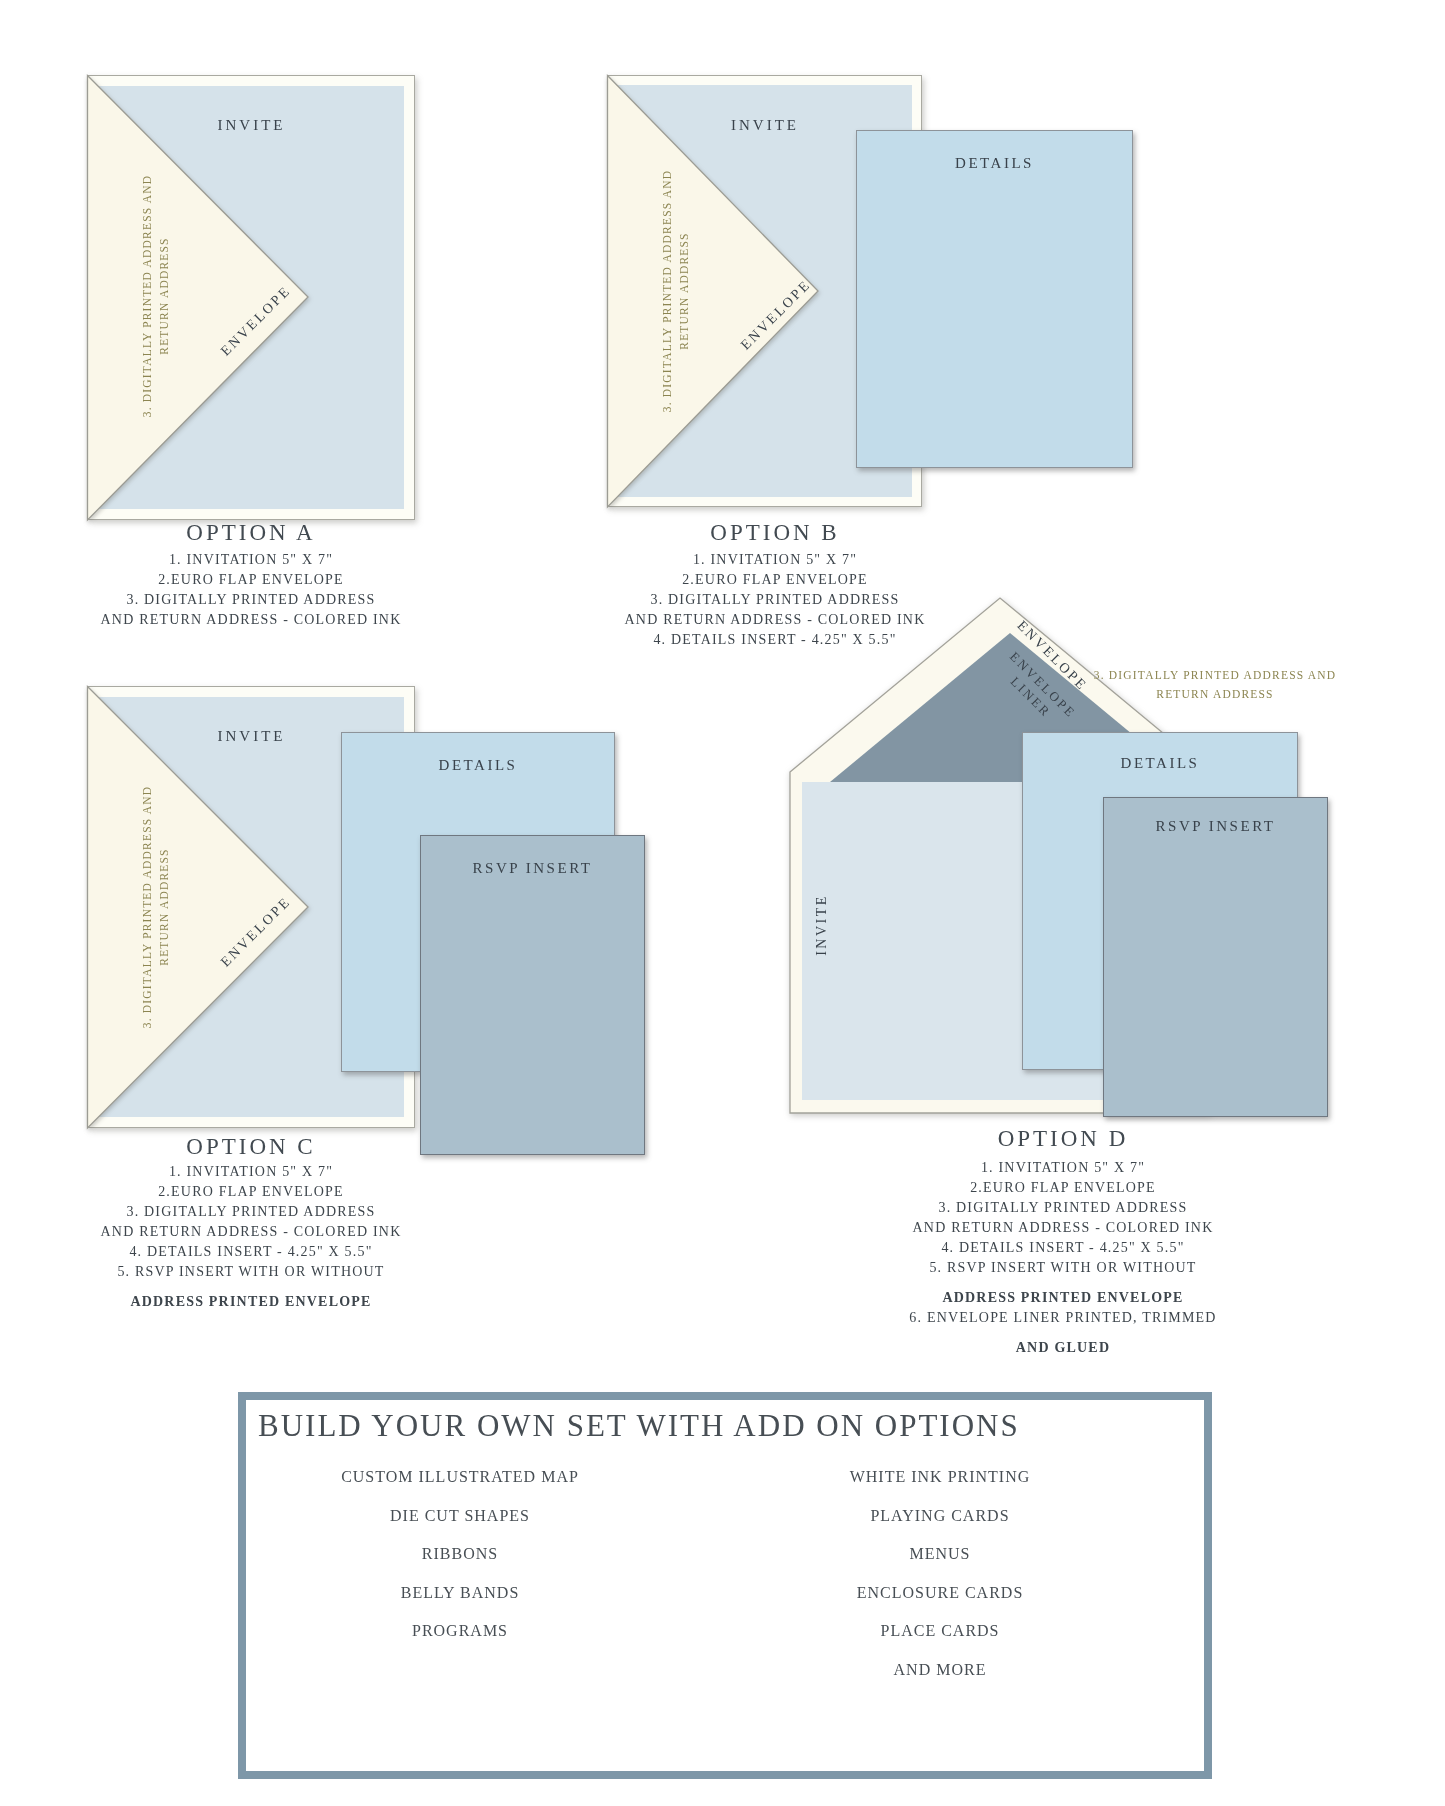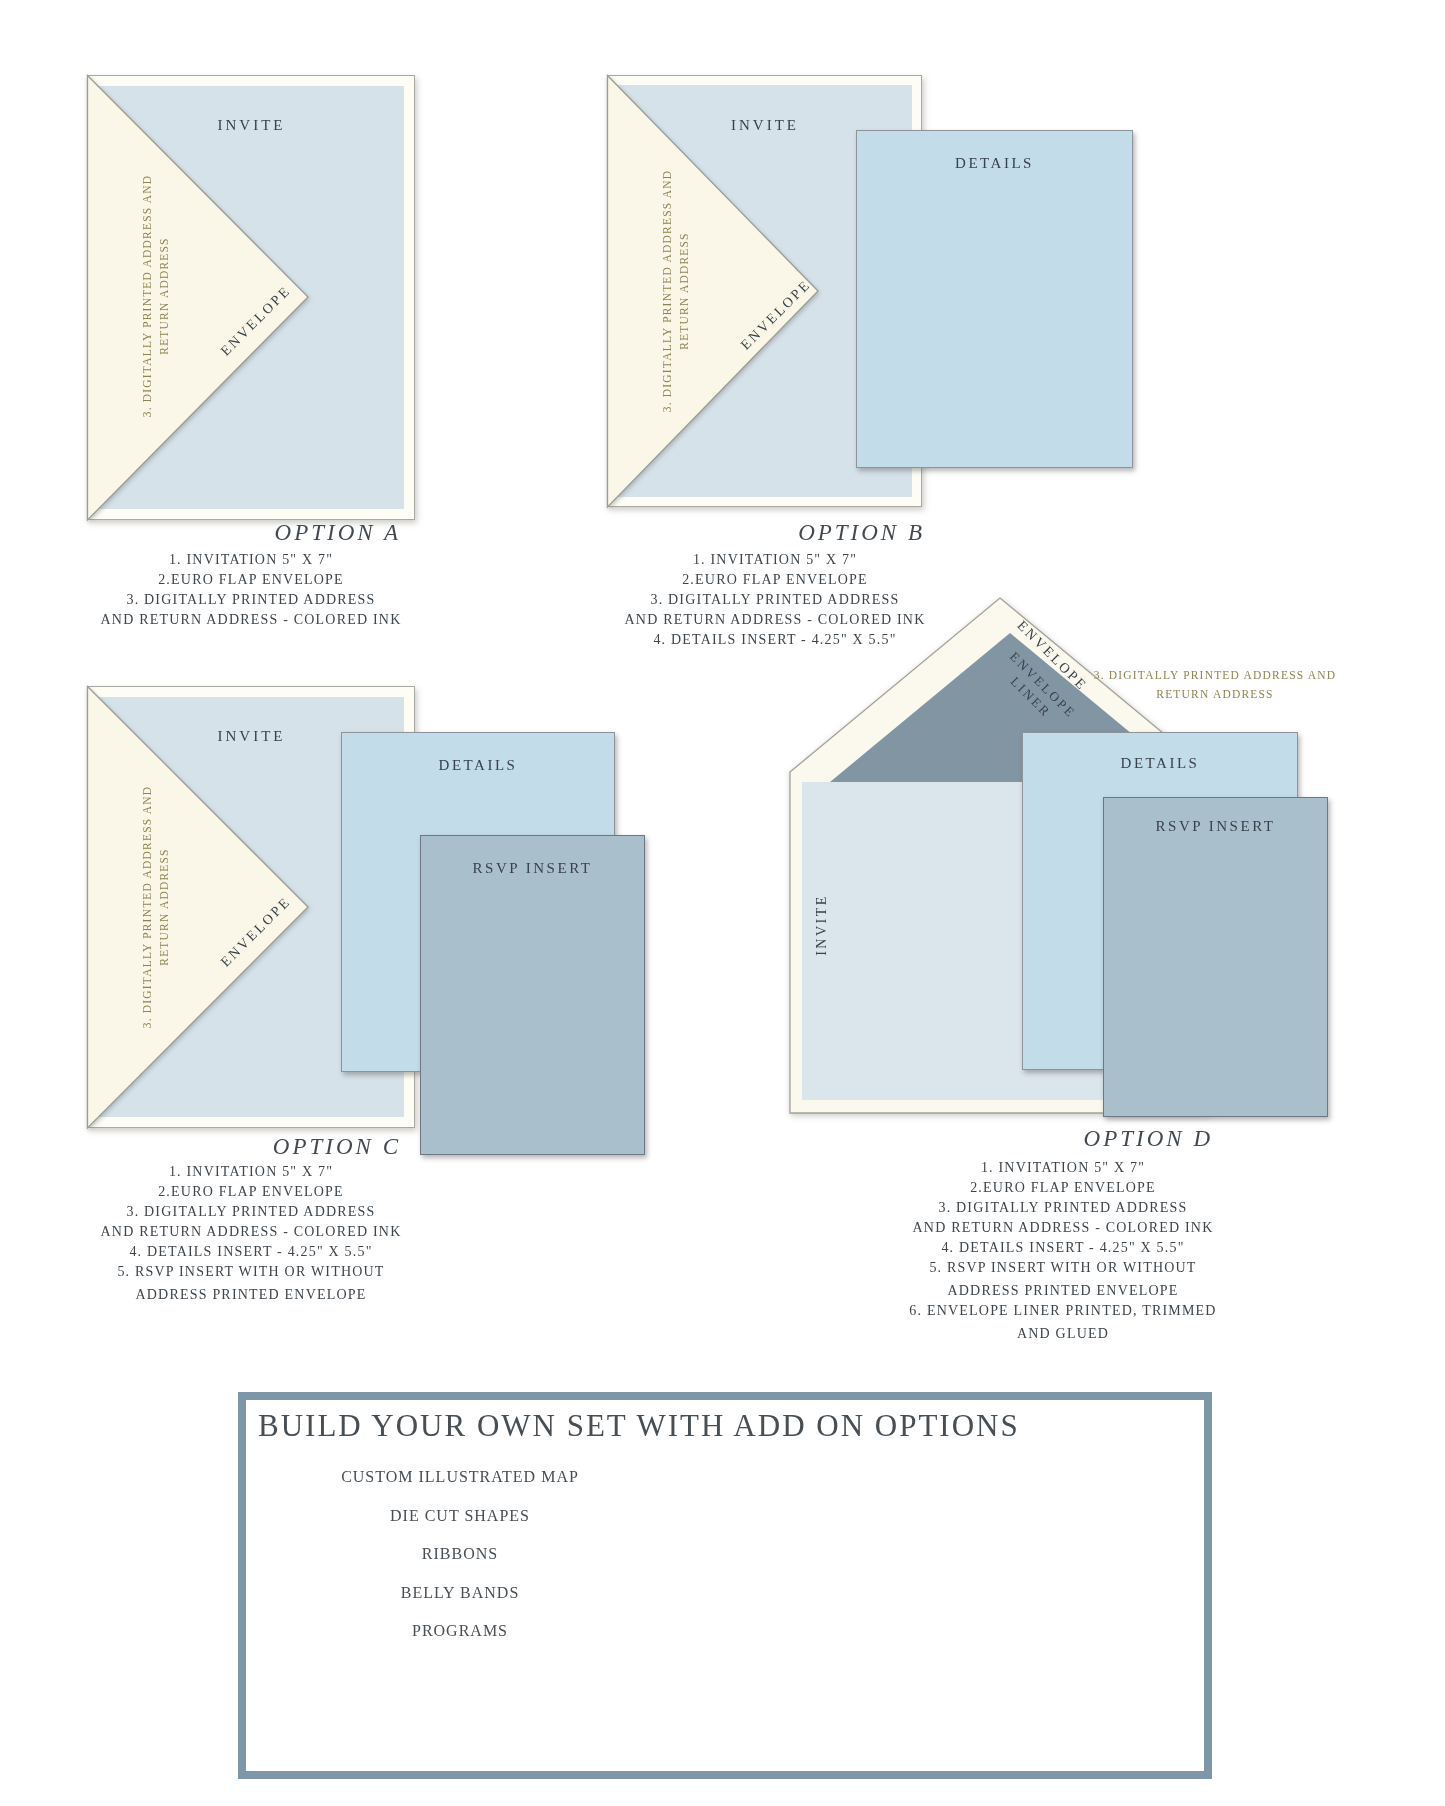--- a/index.html
+++ b/index.html
@@ -19,7 +19,7 @@
   .card.rsvp{background:#aabfcc;border:1px solid #6f7780;}
   .card-label{text-align:center;font-size:15px;letter-spacing:2.5px;color:#39424b;line-height:16px;}
   .pad22{padding-top:22px;} .pad20{padding-top:20px;} .pad24{padding-top:24px;}
-  .opt-title{text-align:right;font-size:23px;letter-spacing:3px;color:#424a51;line-height:26px;font-style:italic;}
+  .opt-title{text-align:center;font-size:23px;letter-spacing:3px;color:#424a51;line-height:26px;}
   .opt-list{text-align:center;font-size:14px;letter-spacing:1.2px;line-height:20px;color:#3d454c;}
   .opt-list .gap{margin-top:3px;}
   .olive-note{text-align:center;font-size:11.5px;letter-spacing:1.2px;color:#8c8551;line-height:19px;}

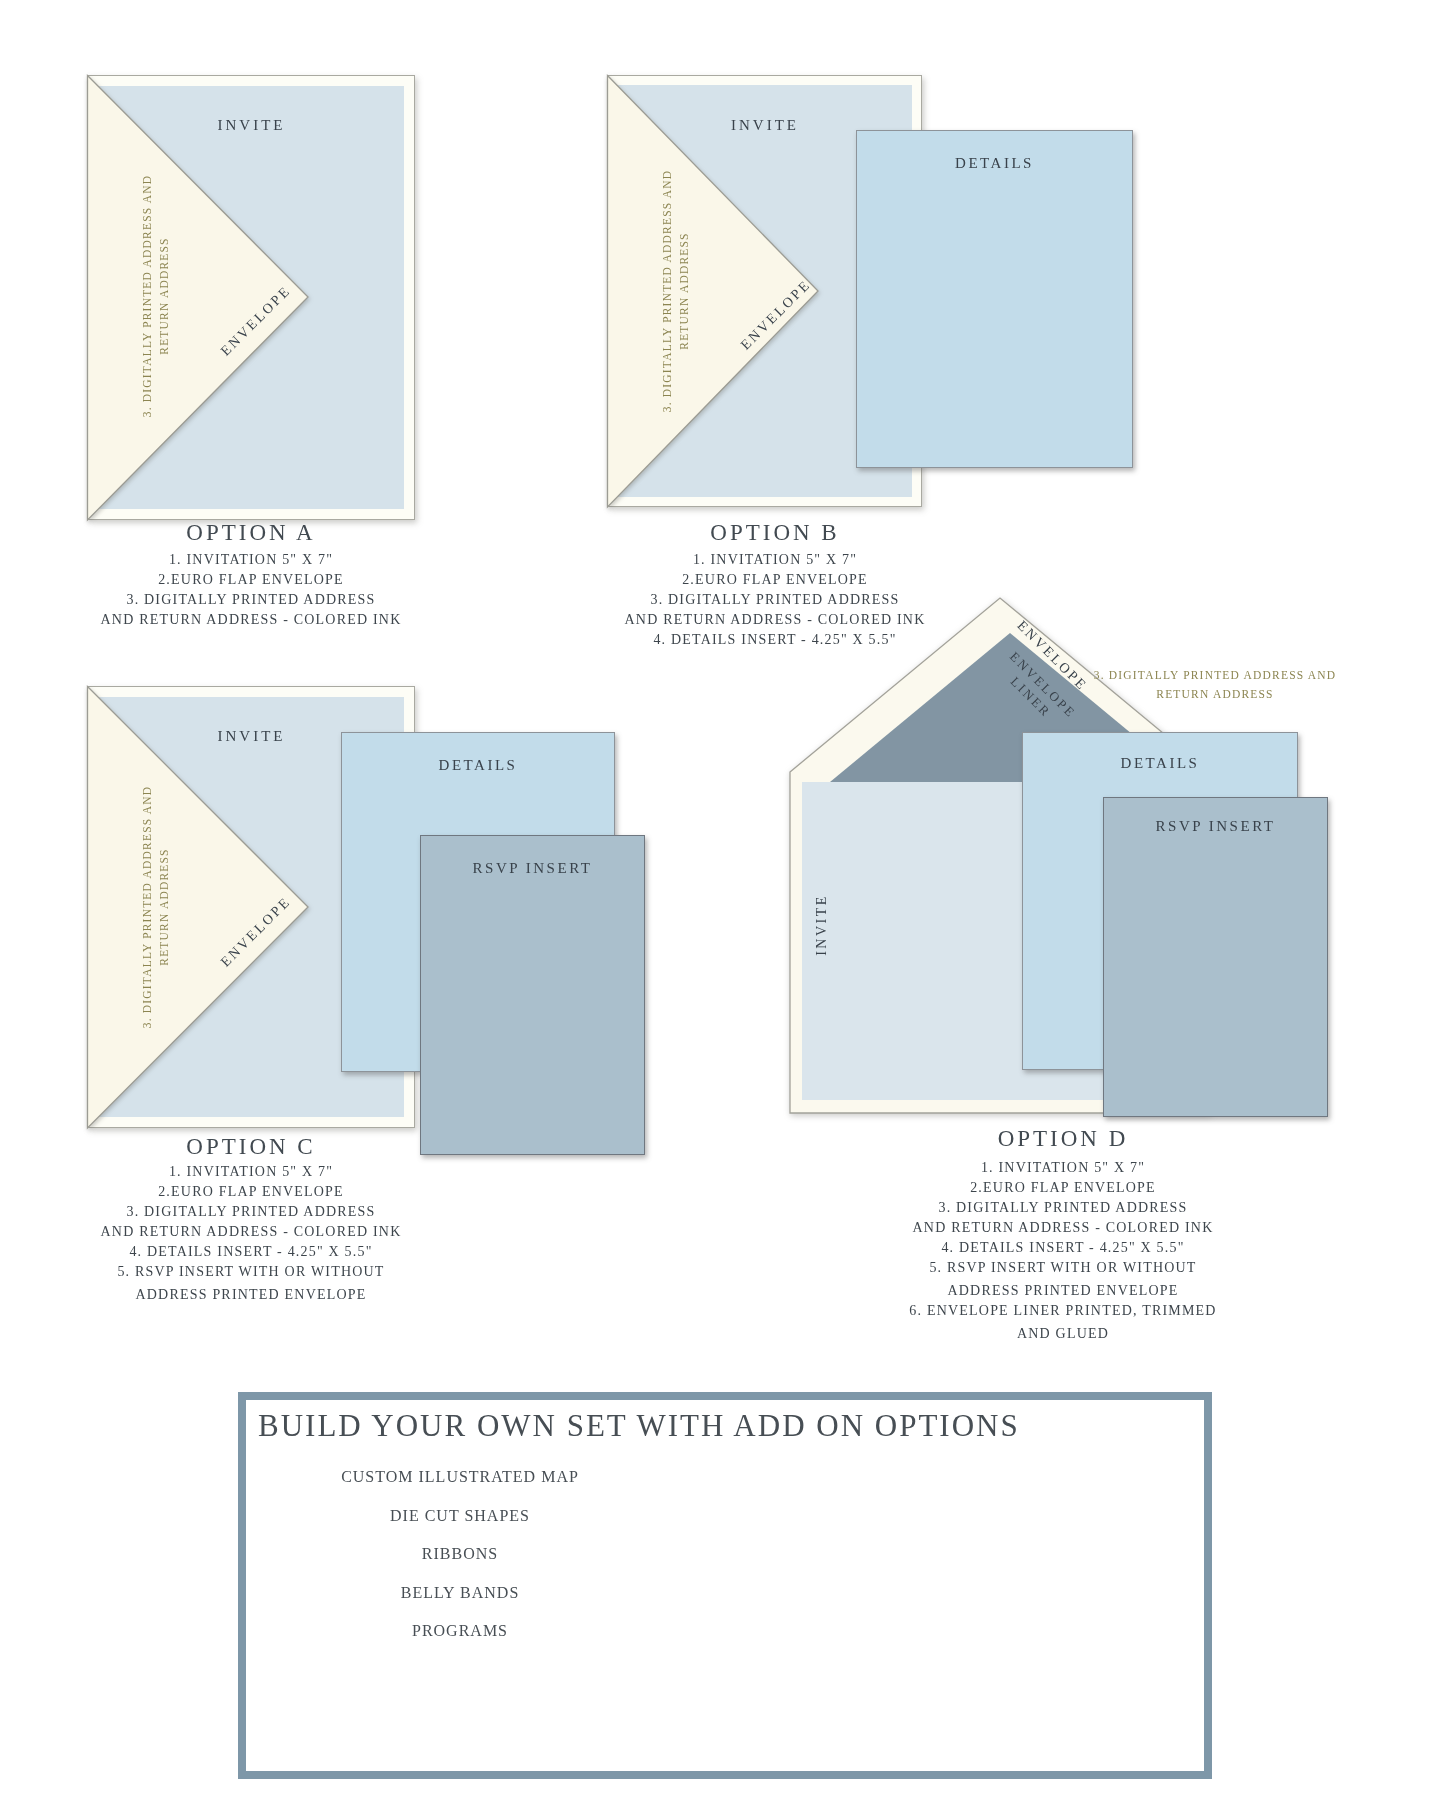--- a/index.html
+++ b/index.html
@@ -21,7 +21,7 @@
   .pad22{padding-top:22px;} .pad20{padding-top:20px;} .pad24{padding-top:24px;}
   .opt-title{text-align:center;font-size:23px;letter-spacing:3px;color:#424a51;line-height:26px;}
   .opt-list{text-align:center;font-size:14px;letter-spacing:1.2px;line-height:20px;color:#3d454c;}
-  .opt-list .gap{margin-top:3px;}
+  .opt-list .gap{margin-top:10px;font-weight:bold;}
   .olive-note{text-align:center;font-size:11.5px;letter-spacing:1.2px;color:#8c8551;line-height:19px;}
   .addon-box{border:8px solid #7e97a8;background:#ffffff;box-sizing:border-box;}
   .addon-title{text-align:left;font-size:31px;letter-spacing:2px;color:#474e54;line-height:36px;}

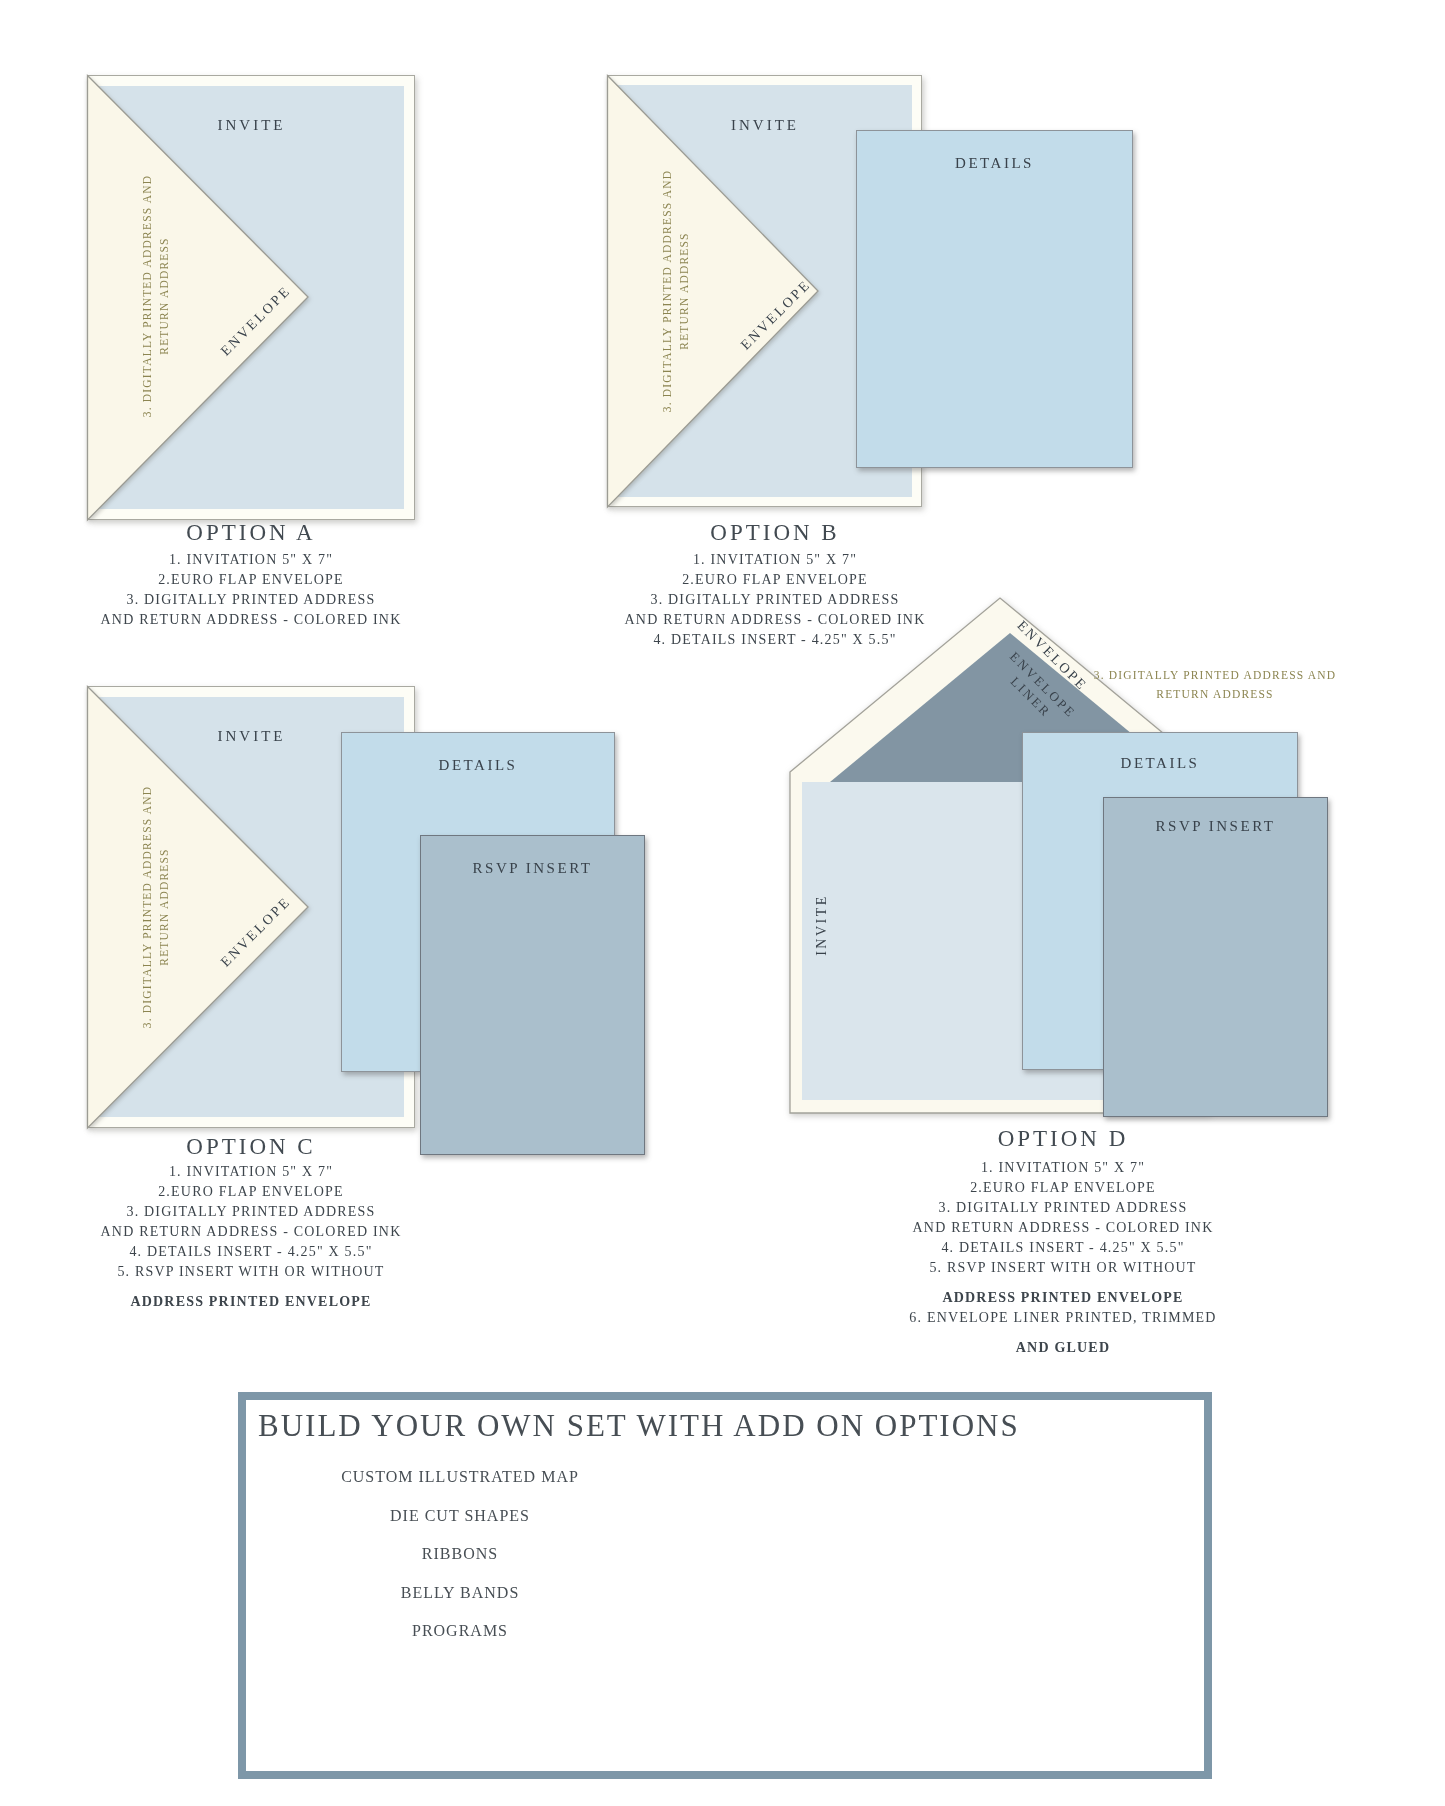--- a/index.html
+++ b/index.html
@@ -146,6 +146,14 @@
     <div>BELLY BANDS</div>
     <div>PROGRAMS</div>
   </div>
+  <div class="abs addon-col" style="left:720px;top:1458px;width:440px;">
+    <div>WHITE INK PRINTING</div>
+    <div>PLAYING CARDS</div>
+    <div>MENUS</div>
+    <div>ENCLOSURE CARDS</div>
+    <div>PLACE CARDS</div>
+    <div>AND MORE</div>
+  </div>
 
 </div>
 

